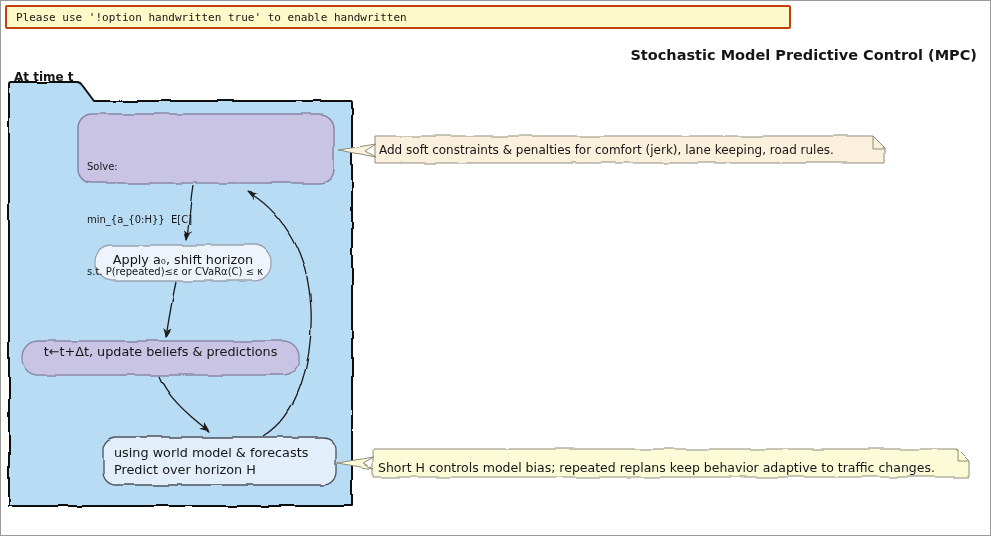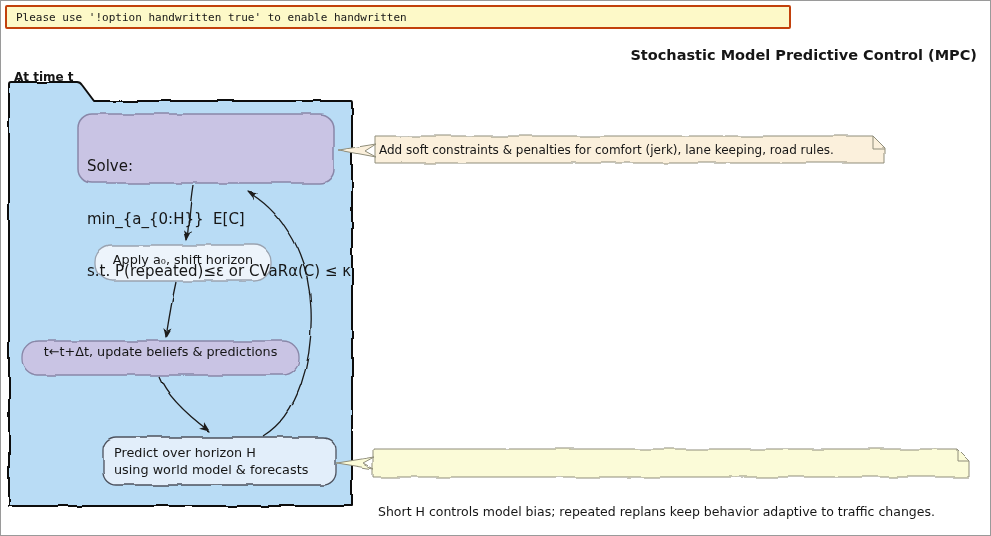--- a/index.html
+++ b/index.html
@@ -20,7 +20,7 @@
   }
   .svg-layer { position:absolute; left:0; top:0; width:991px; height:536px; }
   .frame-label { position:absolute; left:13px; top:69px; font-weight:bold; font-size:12px; }
-  .solve-text { position:absolute; left:86px; top:122px; font-size:15px; line-height:17.5px; white-space:pre; }
+  .solve-text { position:absolute; left:86px; top:122px; font-size:10px; line-height:17.5px; white-space:pre; }
   .apply-text { position:absolute; left:94px; top:244px; width:176px; height:28px;
     display:flex; align-items:center; justify-content:center; font-size:12.8px; white-space:pre; }
   .update-text { position:absolute; left:21px; top:340px; width:277px; height:20px;

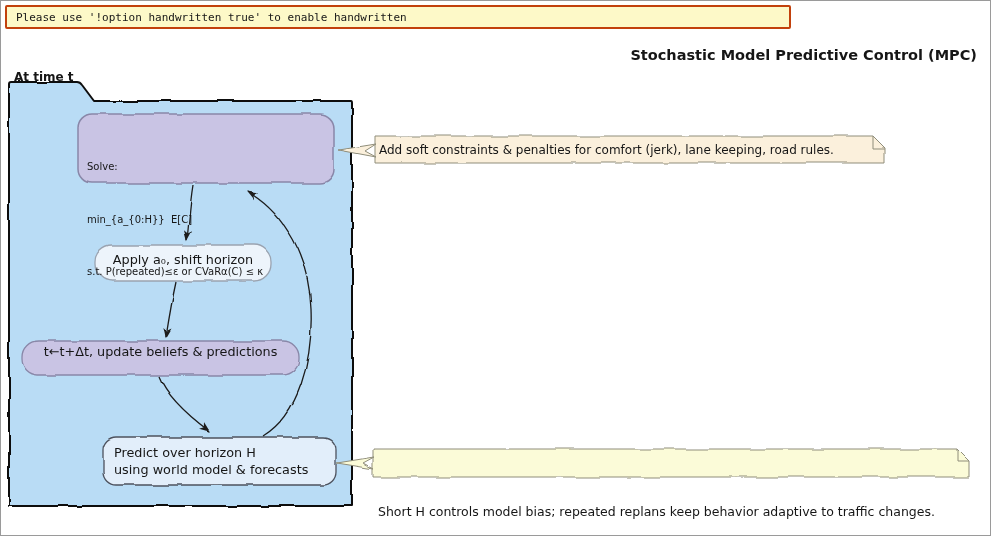--- a/index.html
+++ b/index.html
@@ -91,8 +91,8 @@
   <div class="update-text">t←t+Δt, update beliefs &amp; predictions</div>
 
   <div class="predict-text">
+    <div>using world model &amp; forecasts</div>
     <div>Predict over horizon H</div>
-    <div>using world model &amp; forecasts</div>
   </div>
 
   <div class="note1-text">Add soft constraints &amp; penalties for comfort (jerk), lane keeping, road rules.</div>

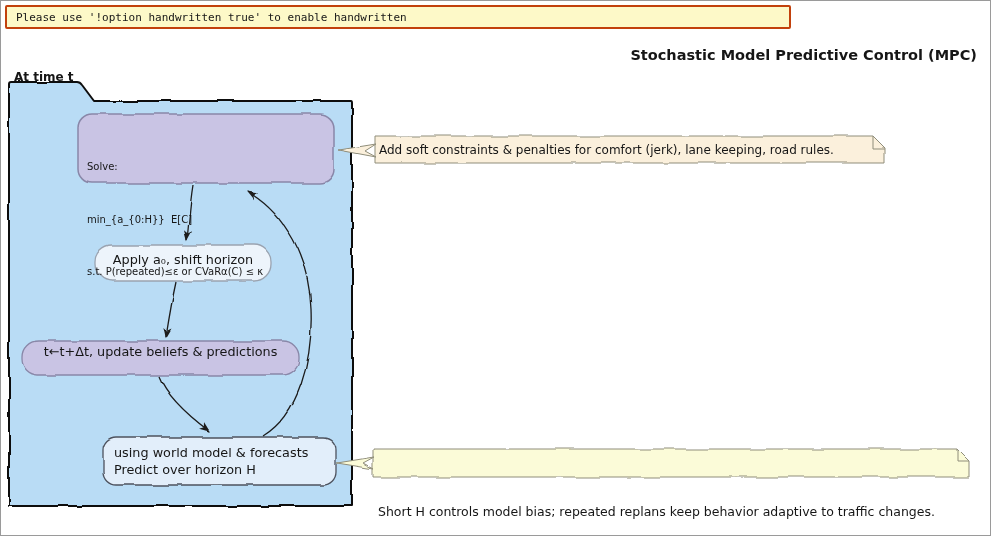--- a/index.html
+++ b/index.html
@@ -29,7 +29,7 @@
   .note1-text { position:absolute; left:378px; top:135px; width:500px; height:27px;
     display:flex; align-items:center; font-size:12px; }
   .note2-text { position:absolute; left:377px; top:448px; width:586px; height:36px;
-    display:flex; align-items:center; font-size:12.5px;margin-top:44px; }
+    display:flex; align-items:center; font-size:12.5px; }
   .caption { position:absolute; top:511px; left:0; width:976px; text-align:center; font-size:12.8px; }
 </style>
 </head>

